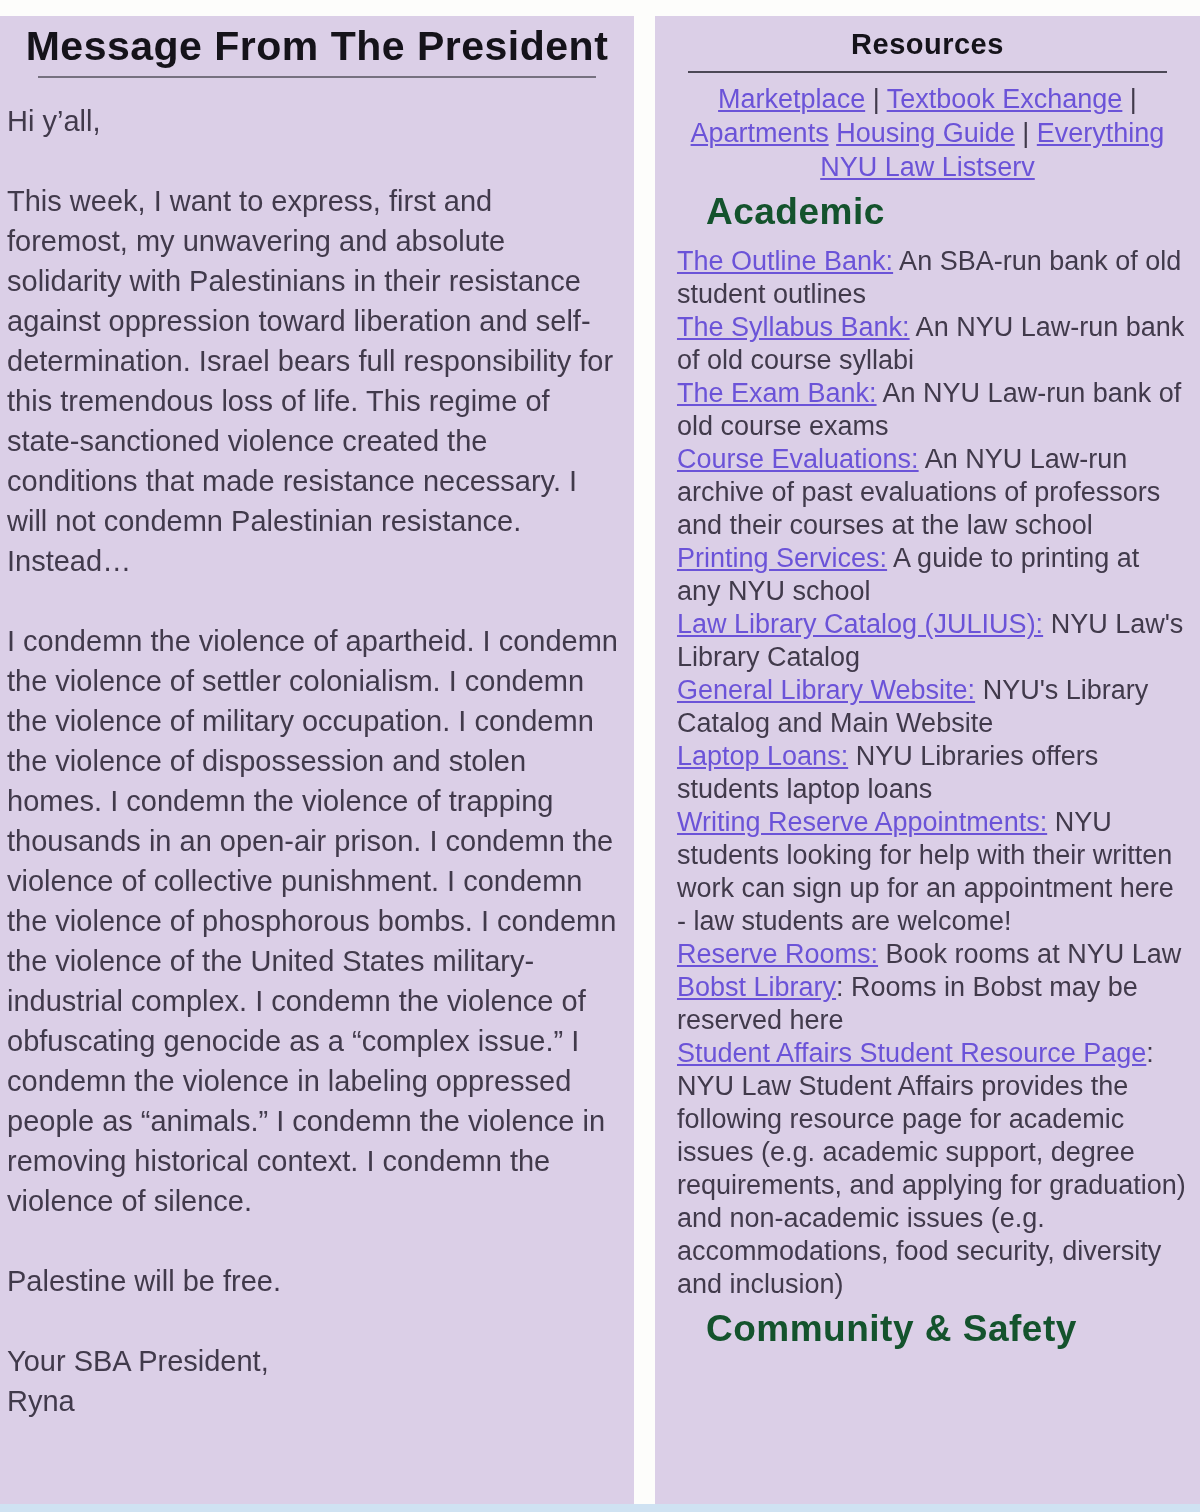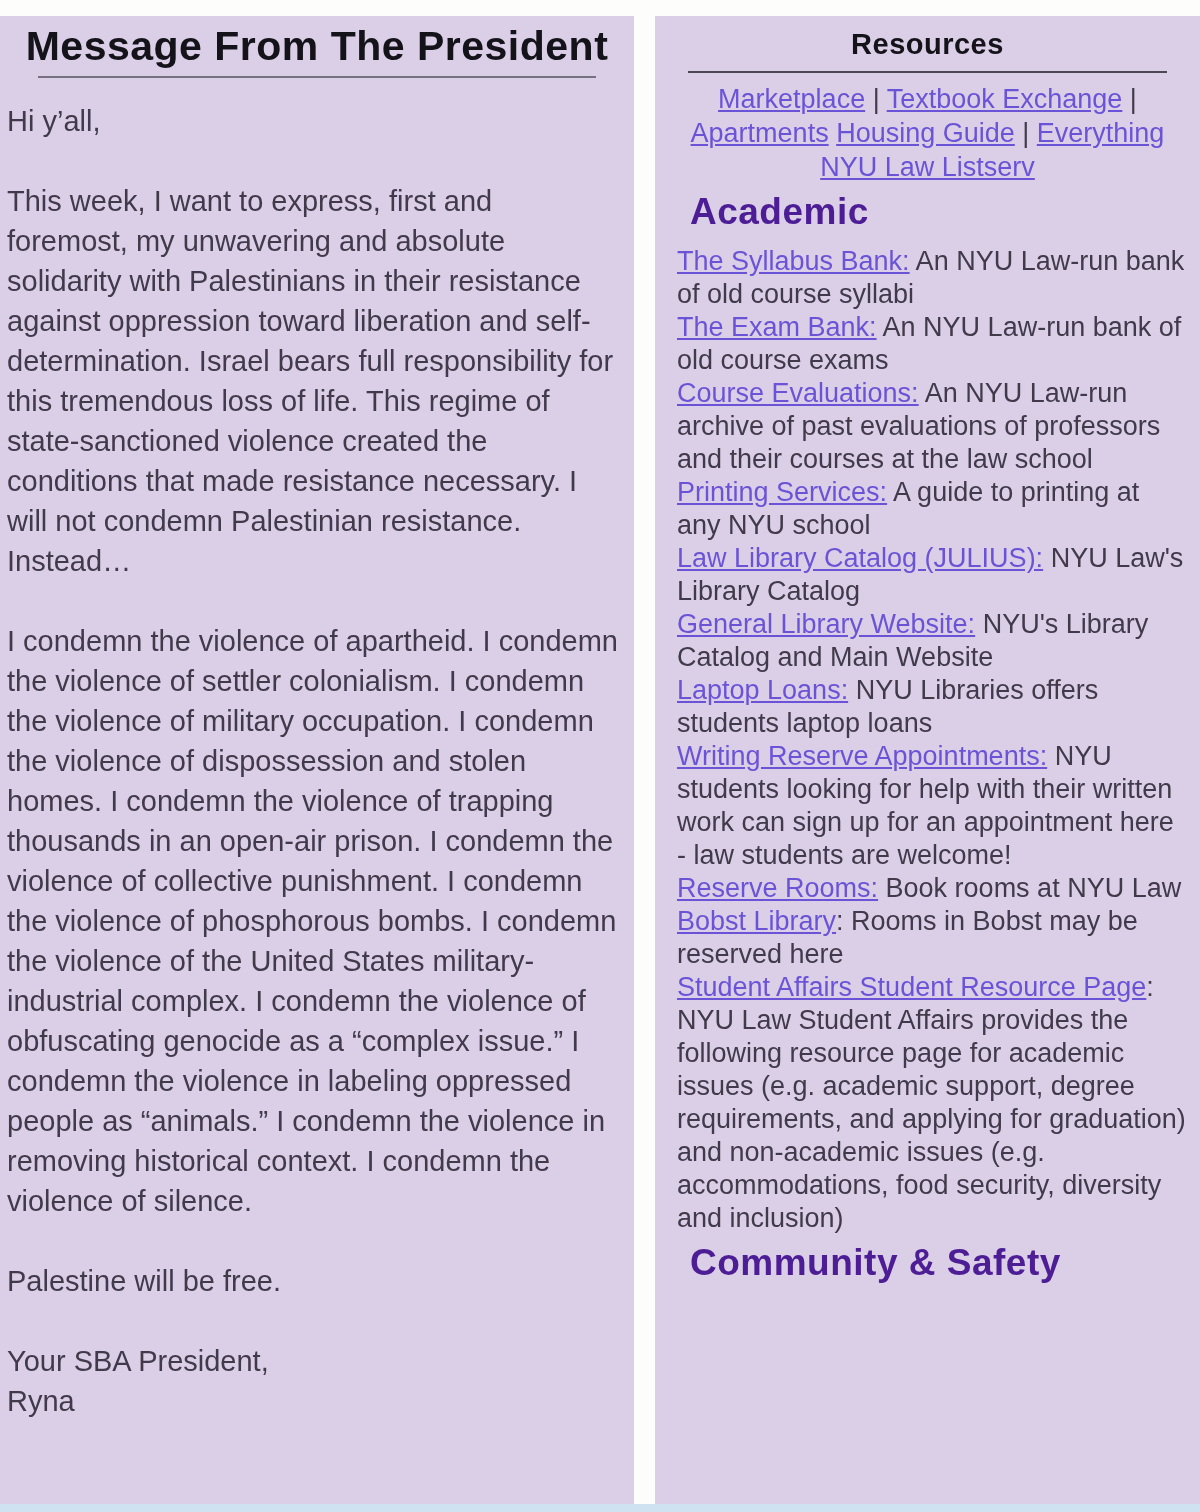--- a/index.html
+++ b/index.html
@@ -82,12 +82,13 @@
   .rt-heading {
     font-size:37px;
     font-weight:700;
-    color:#4c1d95;
+    color:#14532d;
     padding-left:35px;
     margin-top:8px;
     margin-bottom:13px;
     line-height:40px;
     letter-spacing:.5px;
+    margin-left:16px;
   }
   .rt-items {
     padding:0 14px 0 22px;

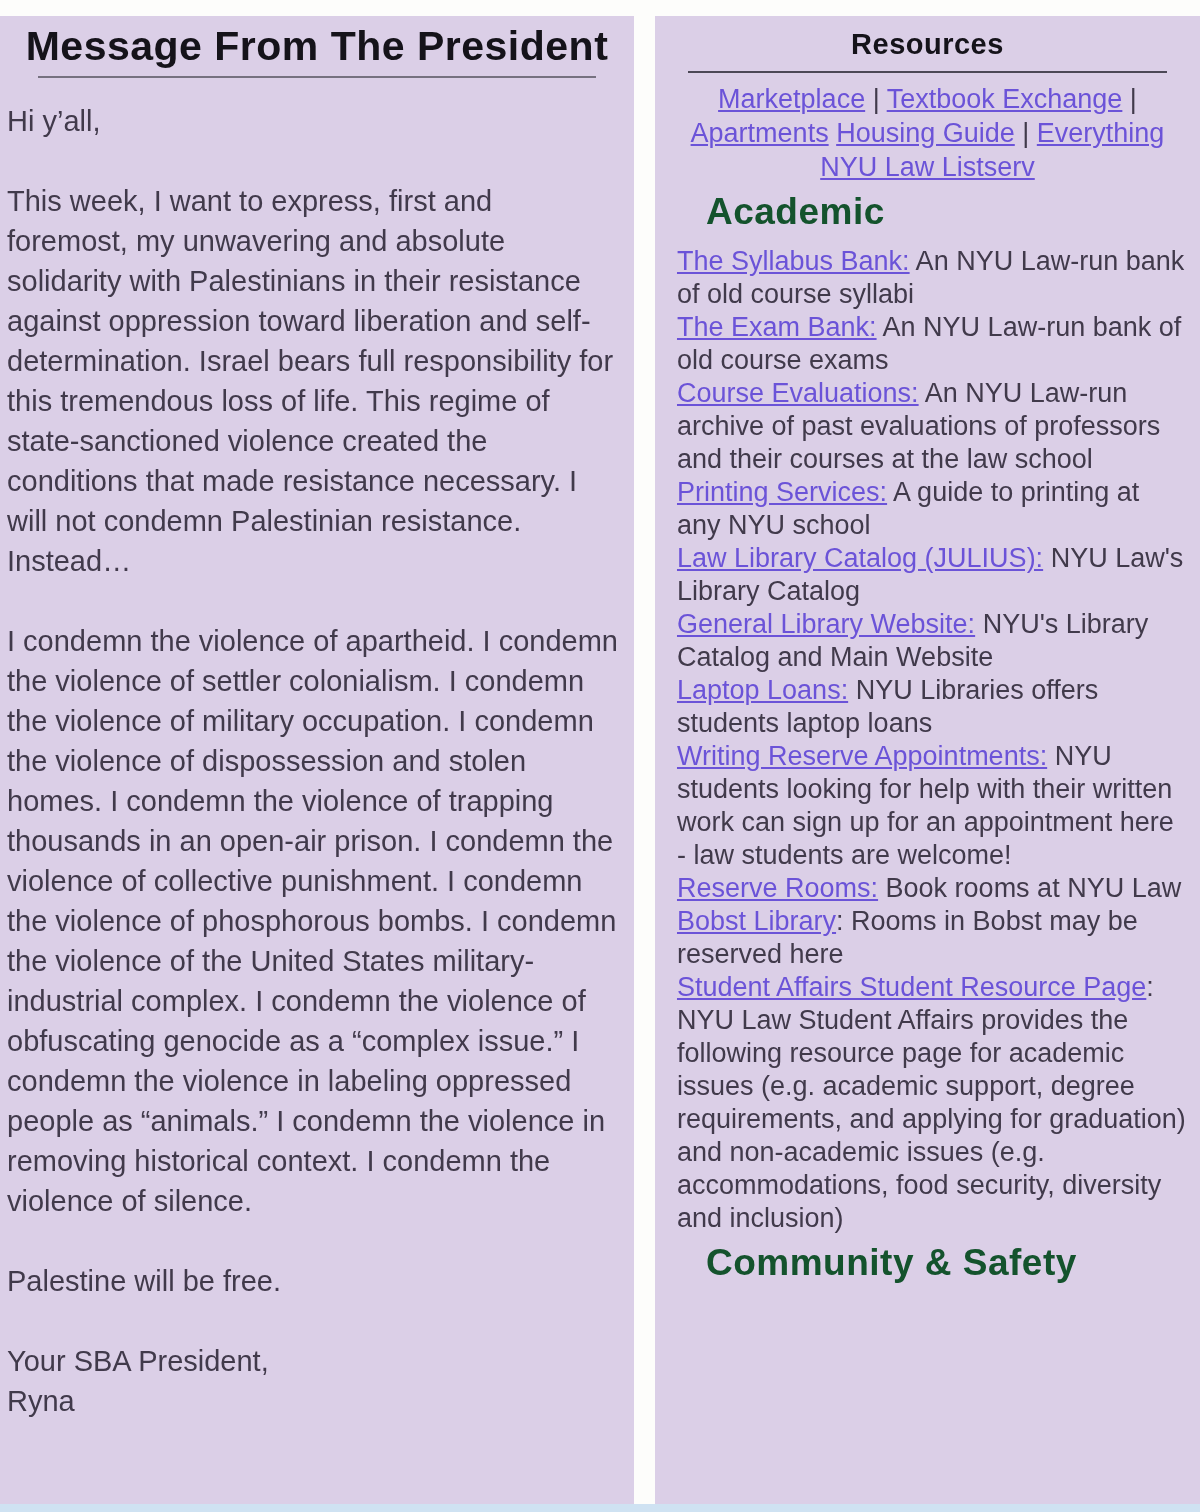--- a/index.html
+++ b/index.html
@@ -132,6 +132,7 @@
     <div id="rt-sections">
         <h2 class="rt-heading">Academic</h2>
         <div class="rt-items">
+          <div class="res-item"><a class="lnk">The Outline Bank:</a><span> An SBA-run bank of old student outlines</span></div>
           <div class="res-item"><a class="lnk">The Syllabus Bank:</a><span> An NYU Law-run bank of old course syllabi</span></div>
           <div class="res-item"><a class="lnk">The Exam Bank:</a><span> An NYU Law-run bank of old course exams</span></div>
           <div class="res-item"><a class="lnk">Course Evaluations:</a><span> An NYU Law-run archive of past evaluations of professors and their courses at the law school</span></div>

